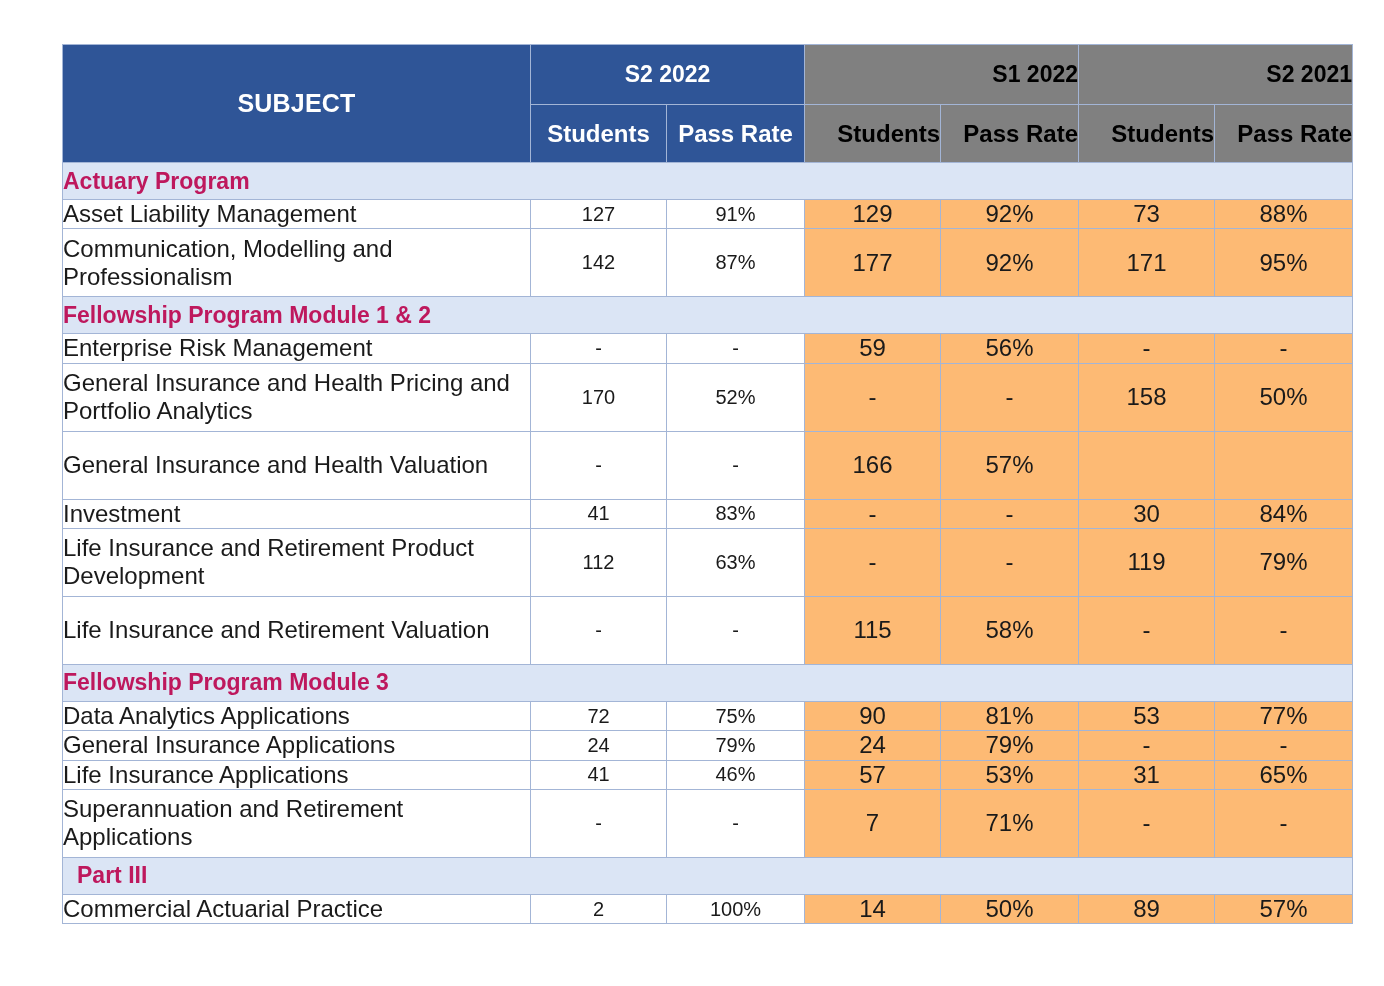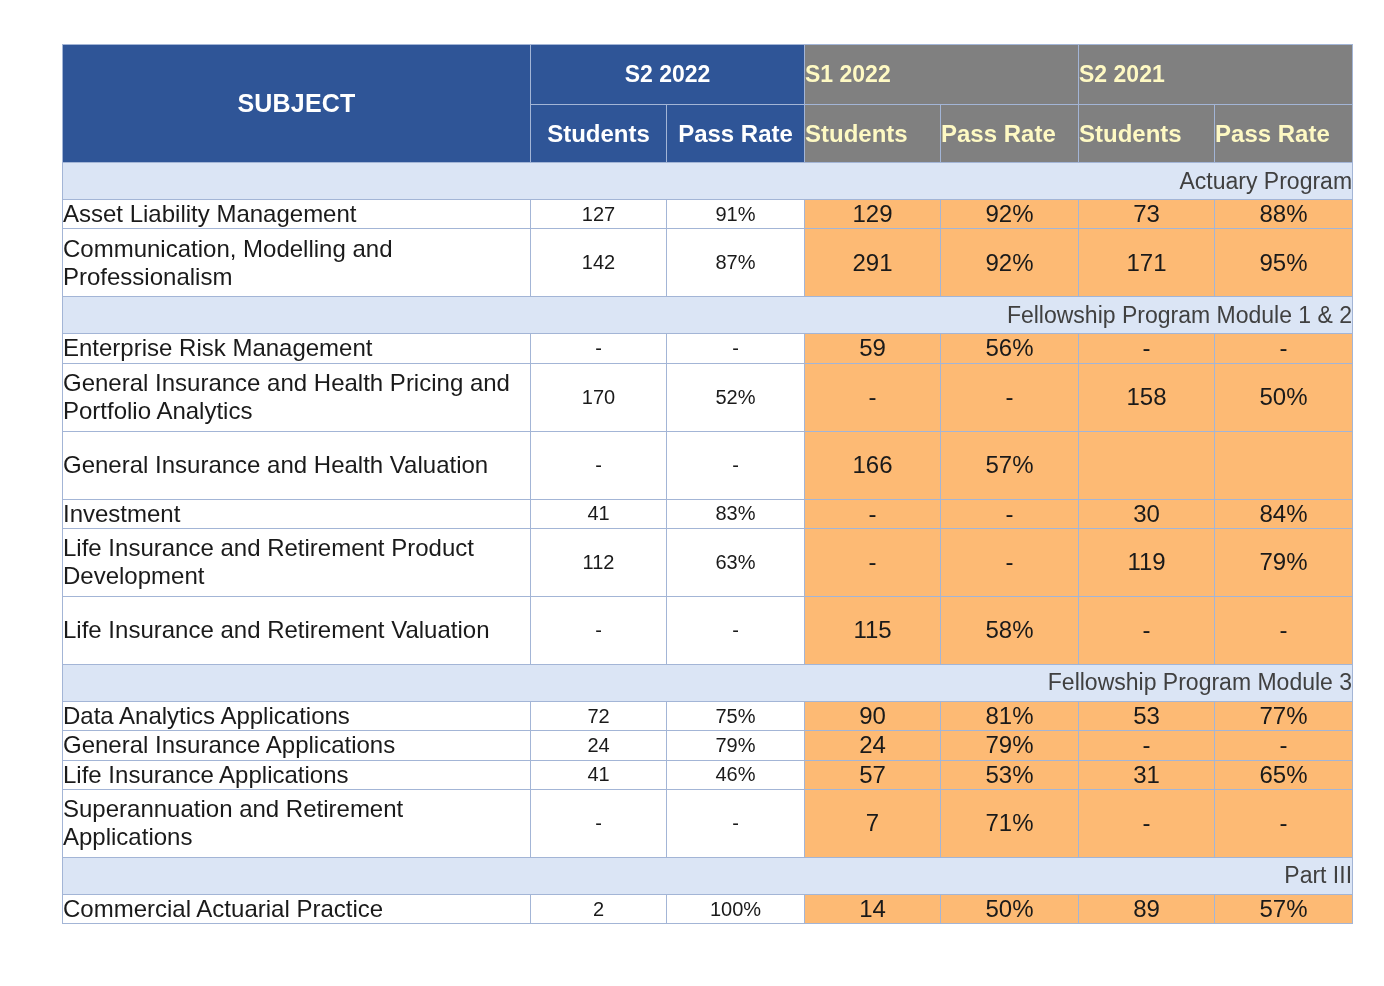--- a/index.html
+++ b/index.html
@@ -58,9 +58,9 @@
 
   th.hdr-gray {
     background: #808080;
-    color: #fef9c3;
+    color: #000000;
     font-weight: bold;
-    text-align: left;
+    text-align: right;
   }
 
   th.period-top {

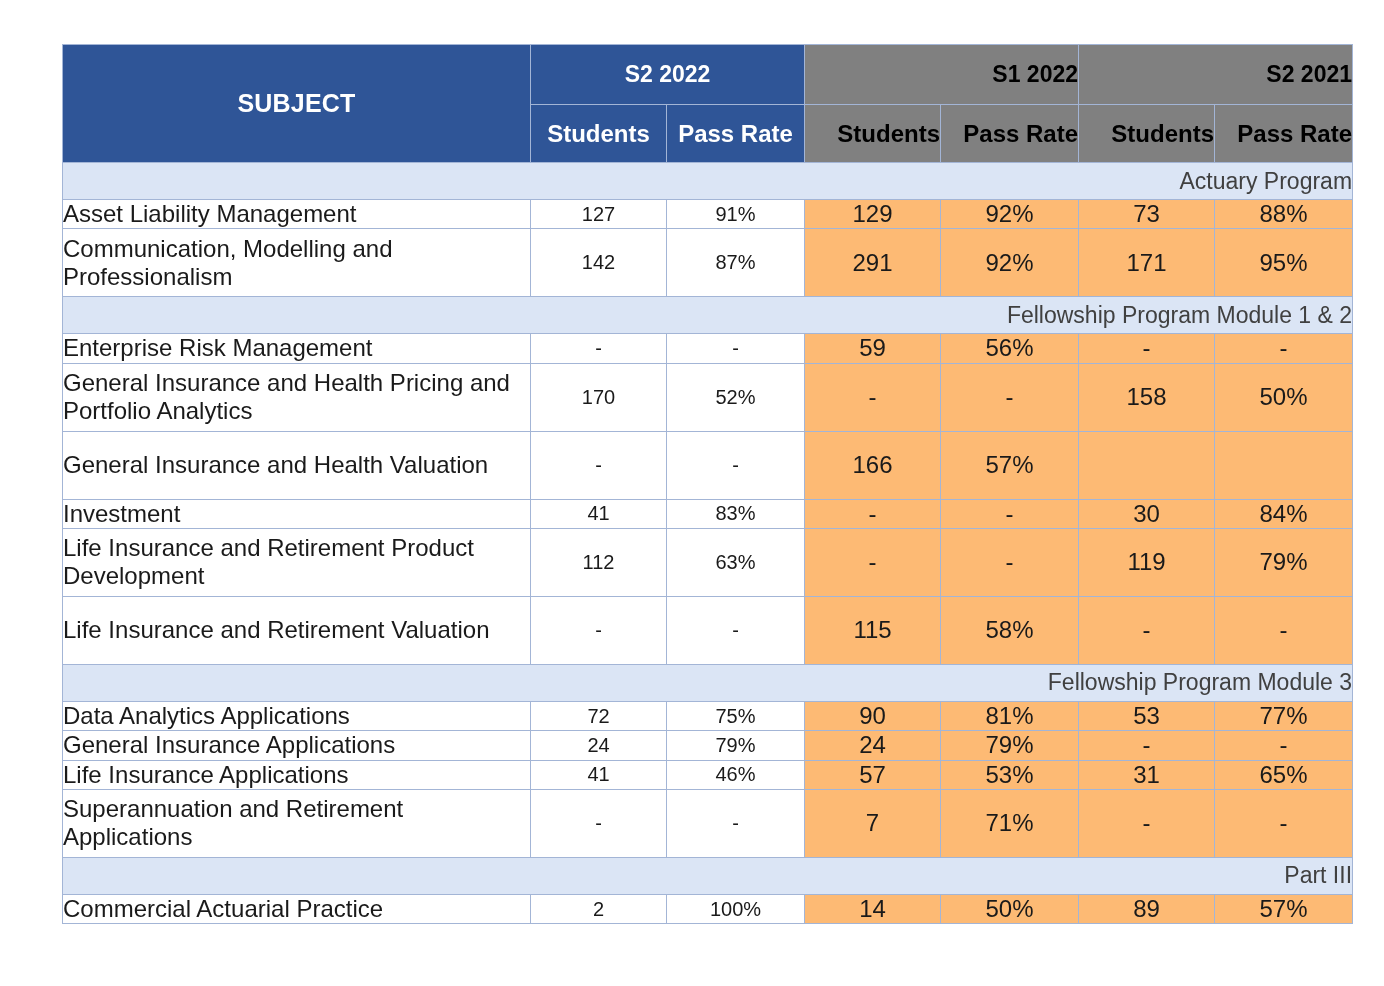--- a/index.html
+++ b/index.html
@@ -76,11 +76,11 @@
   
   td.section-row {
     background: #dbe5f5;
-    color: #404040;
+    color: #be185d;
     font-size: 23px;
-    font-weight: normal;
+    font-weight: bold;
     height: 37px;
-    text-align: right;
+    text-align: left;
     padding-left: 7px;
     border-left: 1px solid #a3b5d6;
     border-right: 1px solid #a3b5d6;

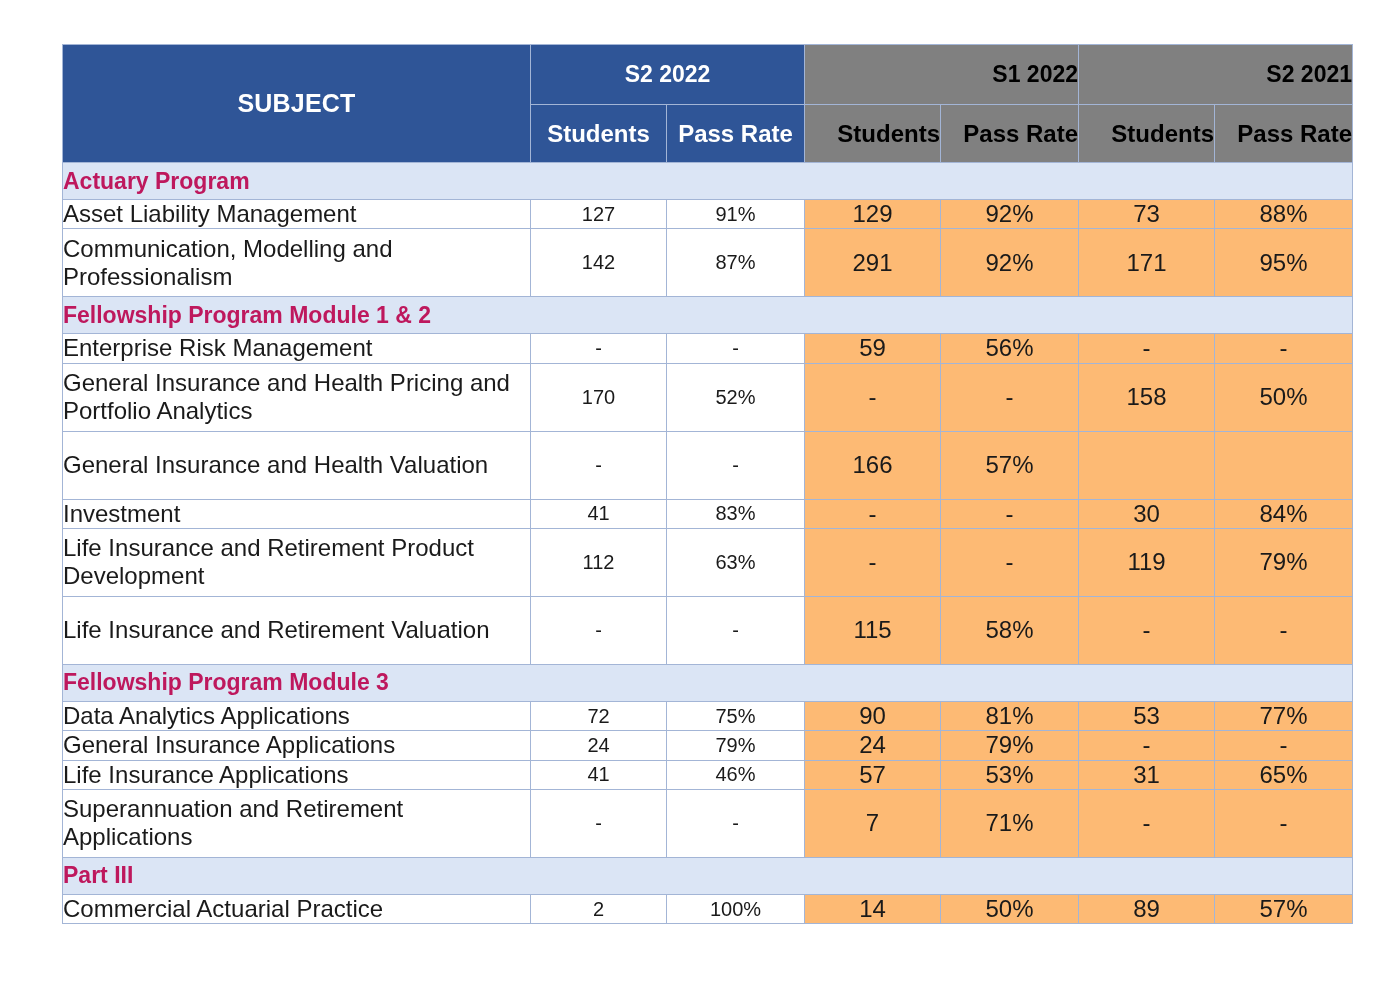--- a/index.html
+++ b/index.html
@@ -161,7 +161,7 @@
           <td class="subject-cell">Communication, Modelling and Professionalism</td>
           <td class="val-white">142</td>
           <td class="val-white">87%</td>
-          <td class="val-gray">291</td>
+          <td class="val-gray">177</td>
           <td class="val-gray">92%</td>
           <td class="val-gray">171</td>
           <td class="val-gray">95%</td>

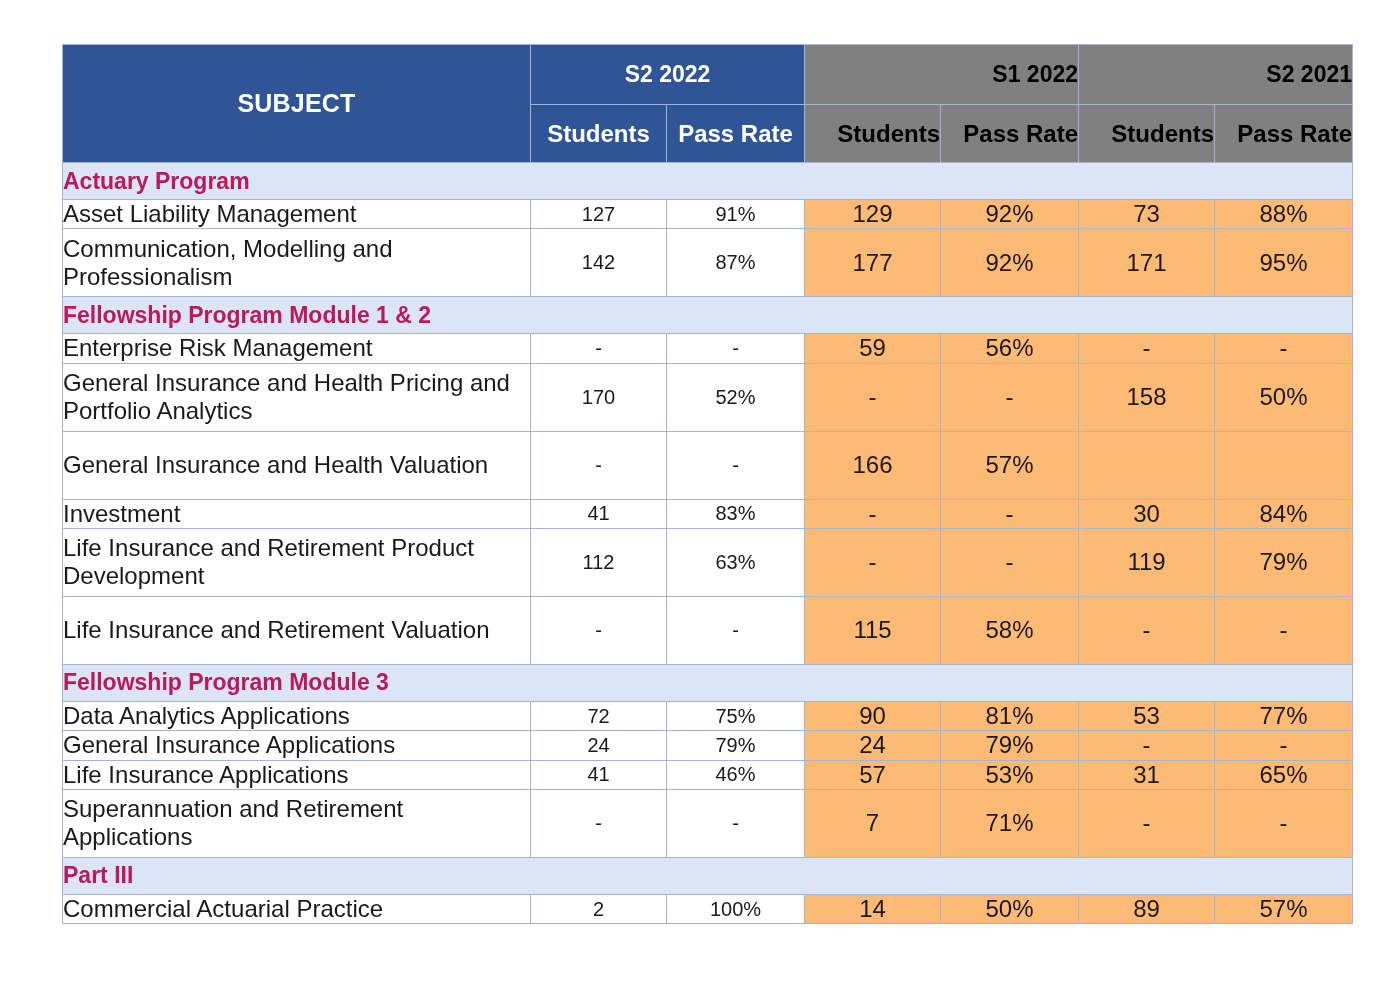--- a/index.html
+++ b/index.html
@@ -85,7 +85,7 @@
     border-left: 1px solid #a3b5d6;
     border-right: 1px solid #a3b5d6;
   }
-  td.section-row.indented { }
+  td.section-row.indented { padding-left: 14px; }
 
   
   td.subject-cell {

